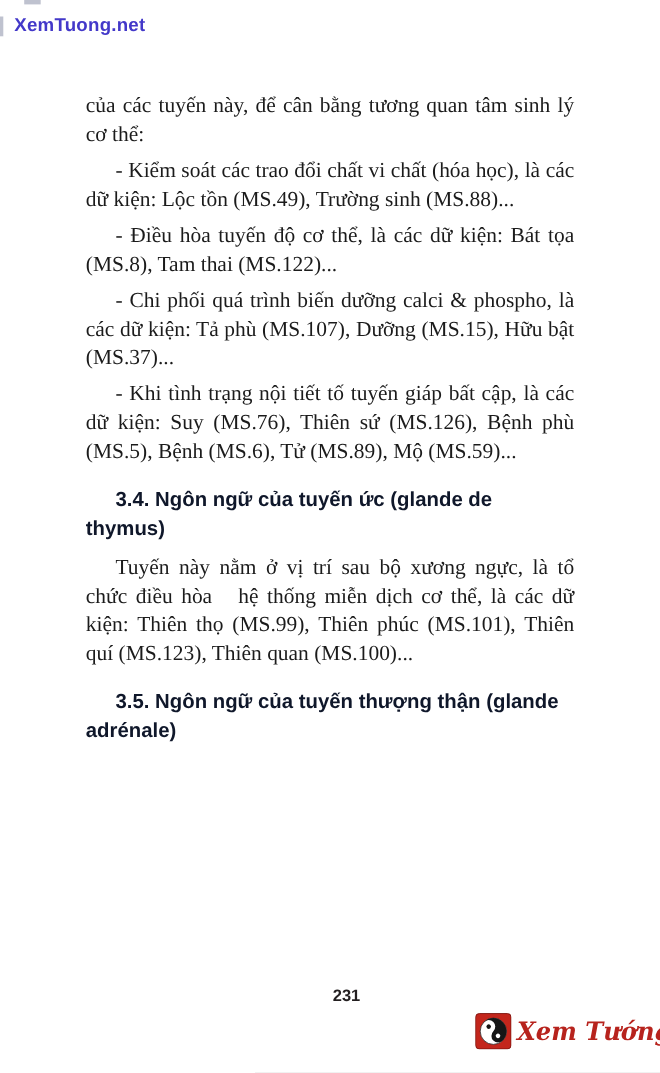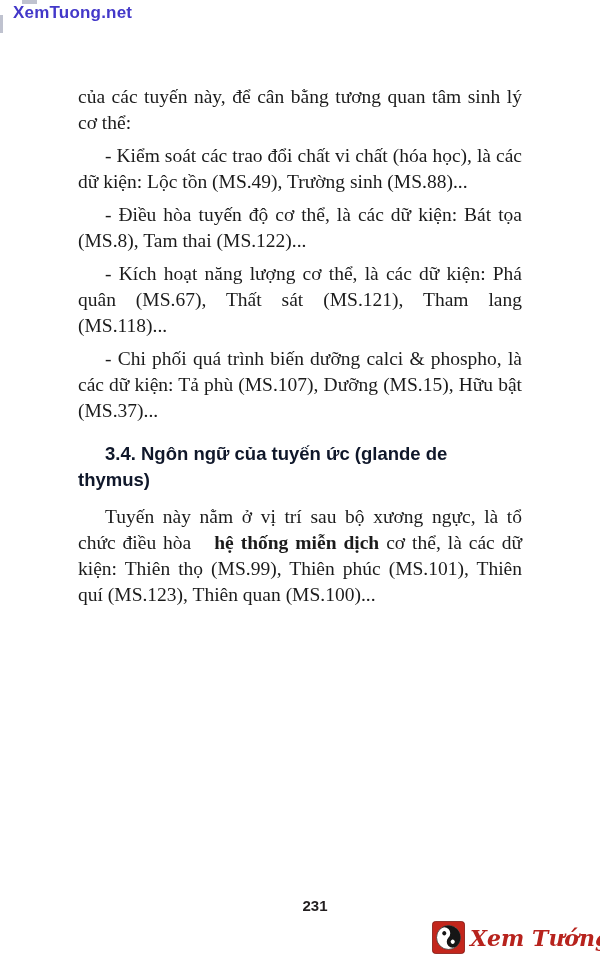--- a/index.html
+++ b/index.html
@@ -12,7 +12,7 @@
     font-family:"Liberation Serif", serif;
   }
   .watermark {
-    position:absolute; left:13px; top:3px;
+    position:absolute; left:13px; top:13px;
     font-family:"Liberation Sans", sans-serif;
     font-weight:bold; font-size:17px;
     color:var(--watermark-color, #4338c9);

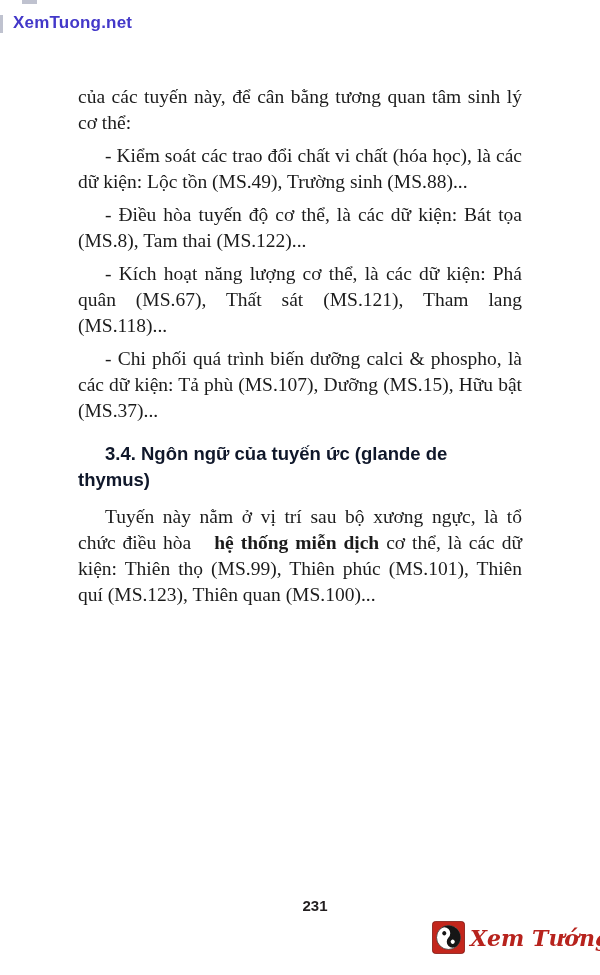--- a/index.html
+++ b/index.html
@@ -72,7 +72,6 @@
       <p class="para noindent"><span>của các tuyến này, để cân bằng tương quan tâm sinh lý cơ thể:</span></p>
       <p class="para"><span>- Kiểm soát các trao đổi chất vi chất (hóa học), là các dữ kiện: Lộc tồn (MS.49), Trường sinh (MS.88)...</span></p>
       <p class="para"><span>- Điều hòa tuyến độ cơ thể, là các dữ kiện: Bát tọa (MS.8), Tam thai (MS.122)...</span></p>
-      <p class="para"><span>- Kích hoạt năng lượng cơ thể, là các dữ kiện: Phá quân (MS.67), Thất sát (MS.121), Tham lang (MS.118)...</span></p>
       <p class="para"><span>- Chi phối quá trình biến dưỡng calci &amp; phospho, là các dữ kiện: Tả phù (MS.107), Dưỡng (MS.15), Hữu bật (MS.37)...</span></p>
       <p class="heading"><span>3.4. Ngôn ngữ của tuyến ức (glande de thymus)</span></p>
       <p class="para"><span>Tuyến này nằm ở vị trí sau bộ xương ngực, là tổ chức điều hòa </span><span class="bold">hệ thống miễn dịch</span><span> cơ thể, là các dữ kiện: Thiên thọ (MS.99), Thiên phúc (MS.101), Thiên quí (MS.123), Thiên quan (MS.100)...</span></p>

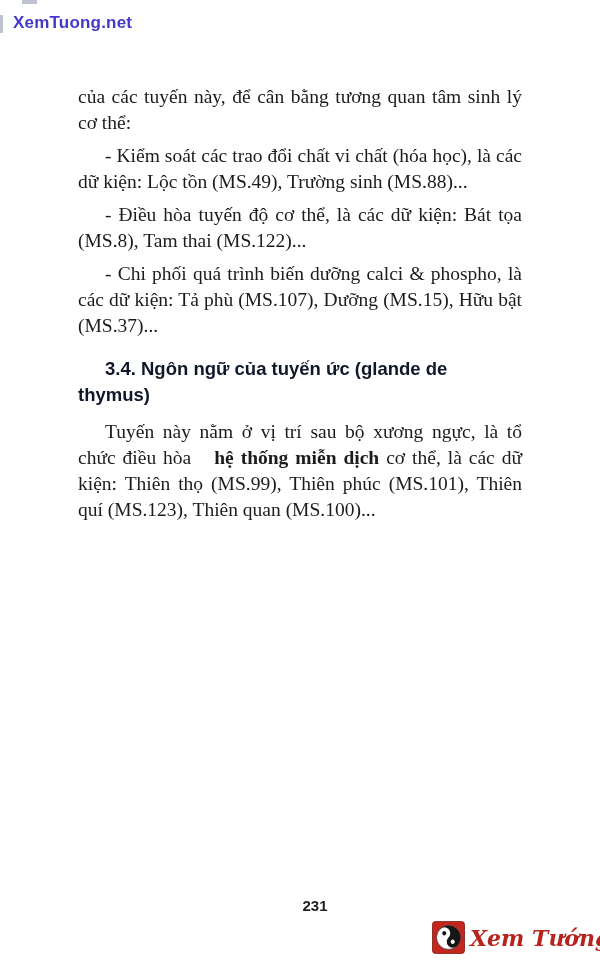--- a/index.html
+++ b/index.html
@@ -73,6 +73,7 @@
       <p class="para"><span>- Kiểm soát các trao đổi chất vi chất (hóa học), là các dữ kiện: Lộc tồn (MS.49), Trường sinh (MS.88)...</span></p>
       <p class="para"><span>- Điều hòa tuyến độ cơ thể, là các dữ kiện: Bát tọa (MS.8), Tam thai (MS.122)...</span></p>
       <p class="para"><span>- Chi phối quá trình biến dưỡng calci &amp; phospho, là các dữ kiện: Tả phù (MS.107), Dưỡng (MS.15), Hữu bật (MS.37)...</span></p>
+      <p class="para"><span>- Khi tình trạng nội tiết tố tuyến giáp bất cập, là các dữ kiện: Suy (MS.76), Thiên sứ (MS.126), Bệnh phù (MS.5), Bệnh (MS.6), Tử (MS.89), Mộ (MS.59)...</span></p>
       <p class="heading"><span>3.4. Ngôn ngữ của tuyến ức (glande de thymus)</span></p>
       <p class="para"><span>Tuyến này nằm ở vị trí sau bộ xương ngực, là tổ chức điều hòa </span><span class="bold">hệ thống miễn dịch</span><span> cơ thể, là các dữ kiện: Thiên thọ (MS.99), Thiên phúc (MS.101), Thiên quí (MS.123), Thiên quan (MS.100)...</span></p>
     </div>

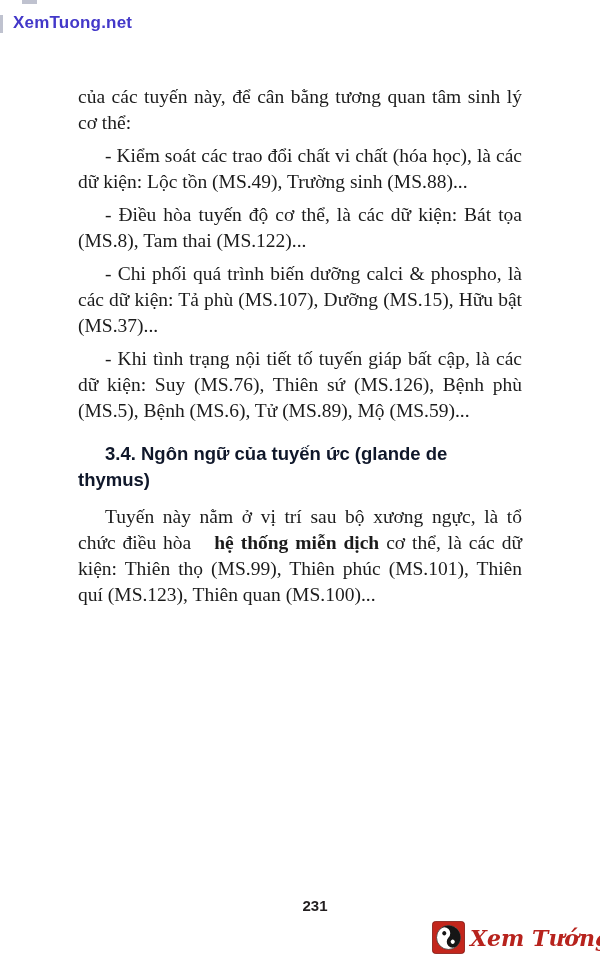--- a/index.html
+++ b/index.html
@@ -38,7 +38,7 @@
     text-align:left; text-align-last:auto;
     line-height:26px;
   }
-  .textblock .bold { font-weight:bold;padding-left:16px; }
+  .textblock .bold { font-weight:normal;padding-left:16px; }
 
   .pageno {
     position:absolute; left:93px; top:897px; width:444px;

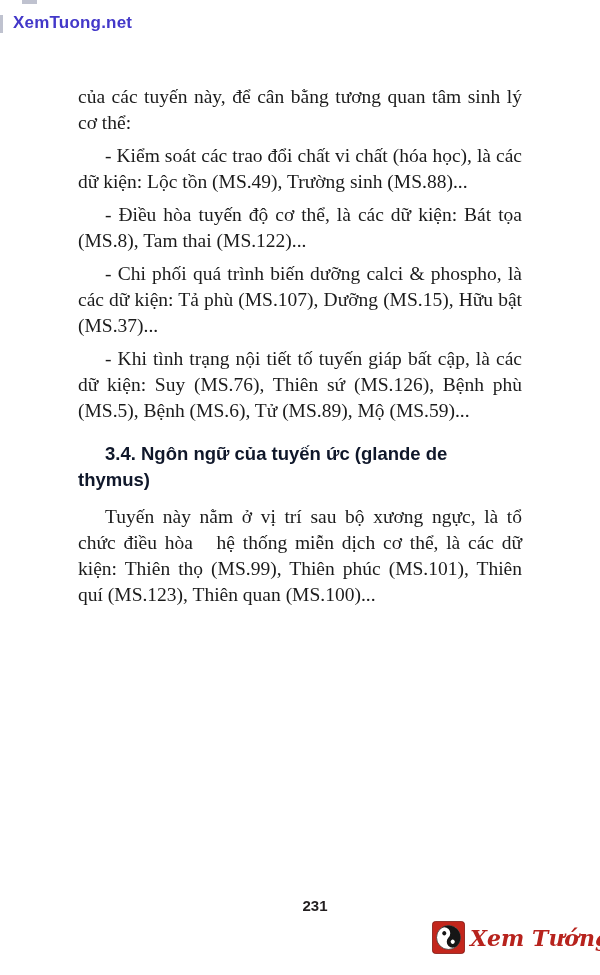--- a/index.html
+++ b/index.html
@@ -76,6 +76,7 @@
       <p class="para"><span>- Khi tình trạng nội tiết tố tuyến giáp bất cập, là các dữ kiện: Suy (MS.76), Thiên sứ (MS.126), Bệnh phù (MS.5), Bệnh (MS.6), Tử (MS.89), Mộ (MS.59)...</span></p>
       <p class="heading"><span>3.4. Ngôn ngữ của tuyến ức (glande de thymus)</span></p>
       <p class="para"><span>Tuyến này nằm ở vị trí sau bộ xương ngực, là tổ chức điều hòa </span><span class="bold">hệ thống miễn dịch</span><span> cơ thể, là các dữ kiện: Thiên thọ (MS.99), Thiên phúc (MS.101), Thiên quí (MS.123), Thiên quan (MS.100)...</span></p>
+      <p class="heading"><span>3.5. Ngôn ngữ của tuyến thượng thận (glande adrénale)</span></p>
     </div>
 
   <div class="pageno">231</div>

